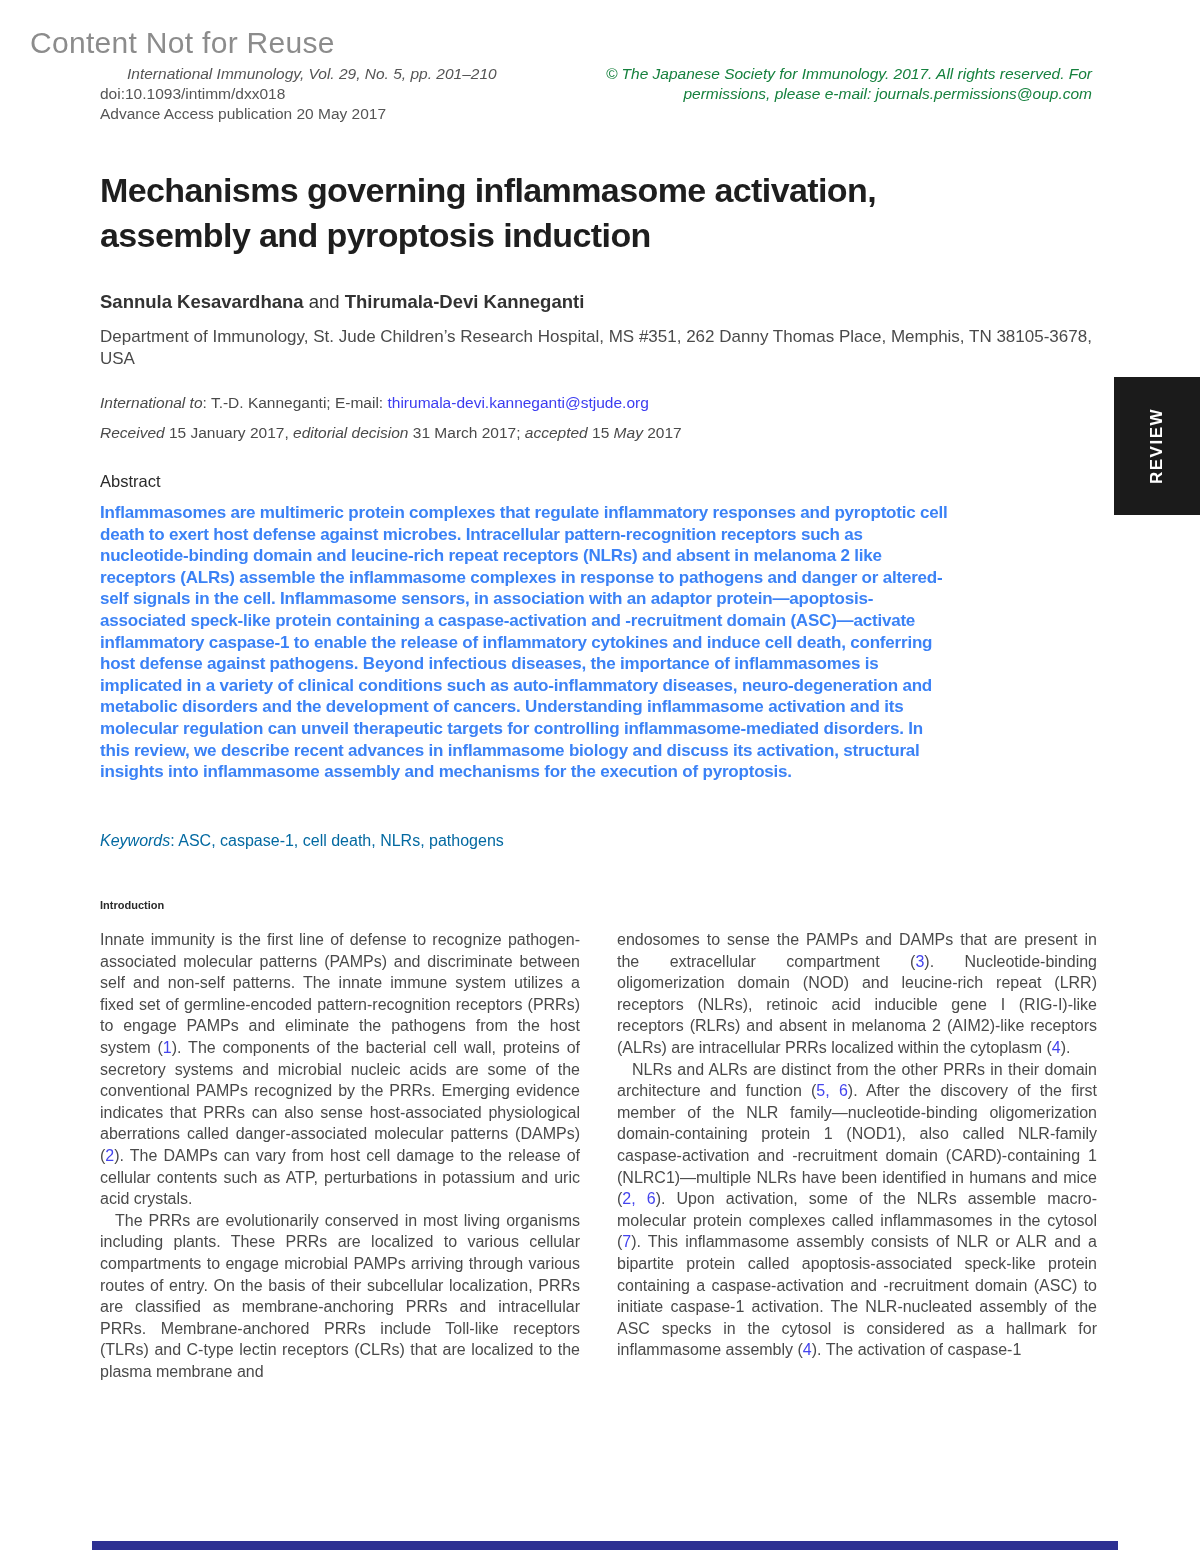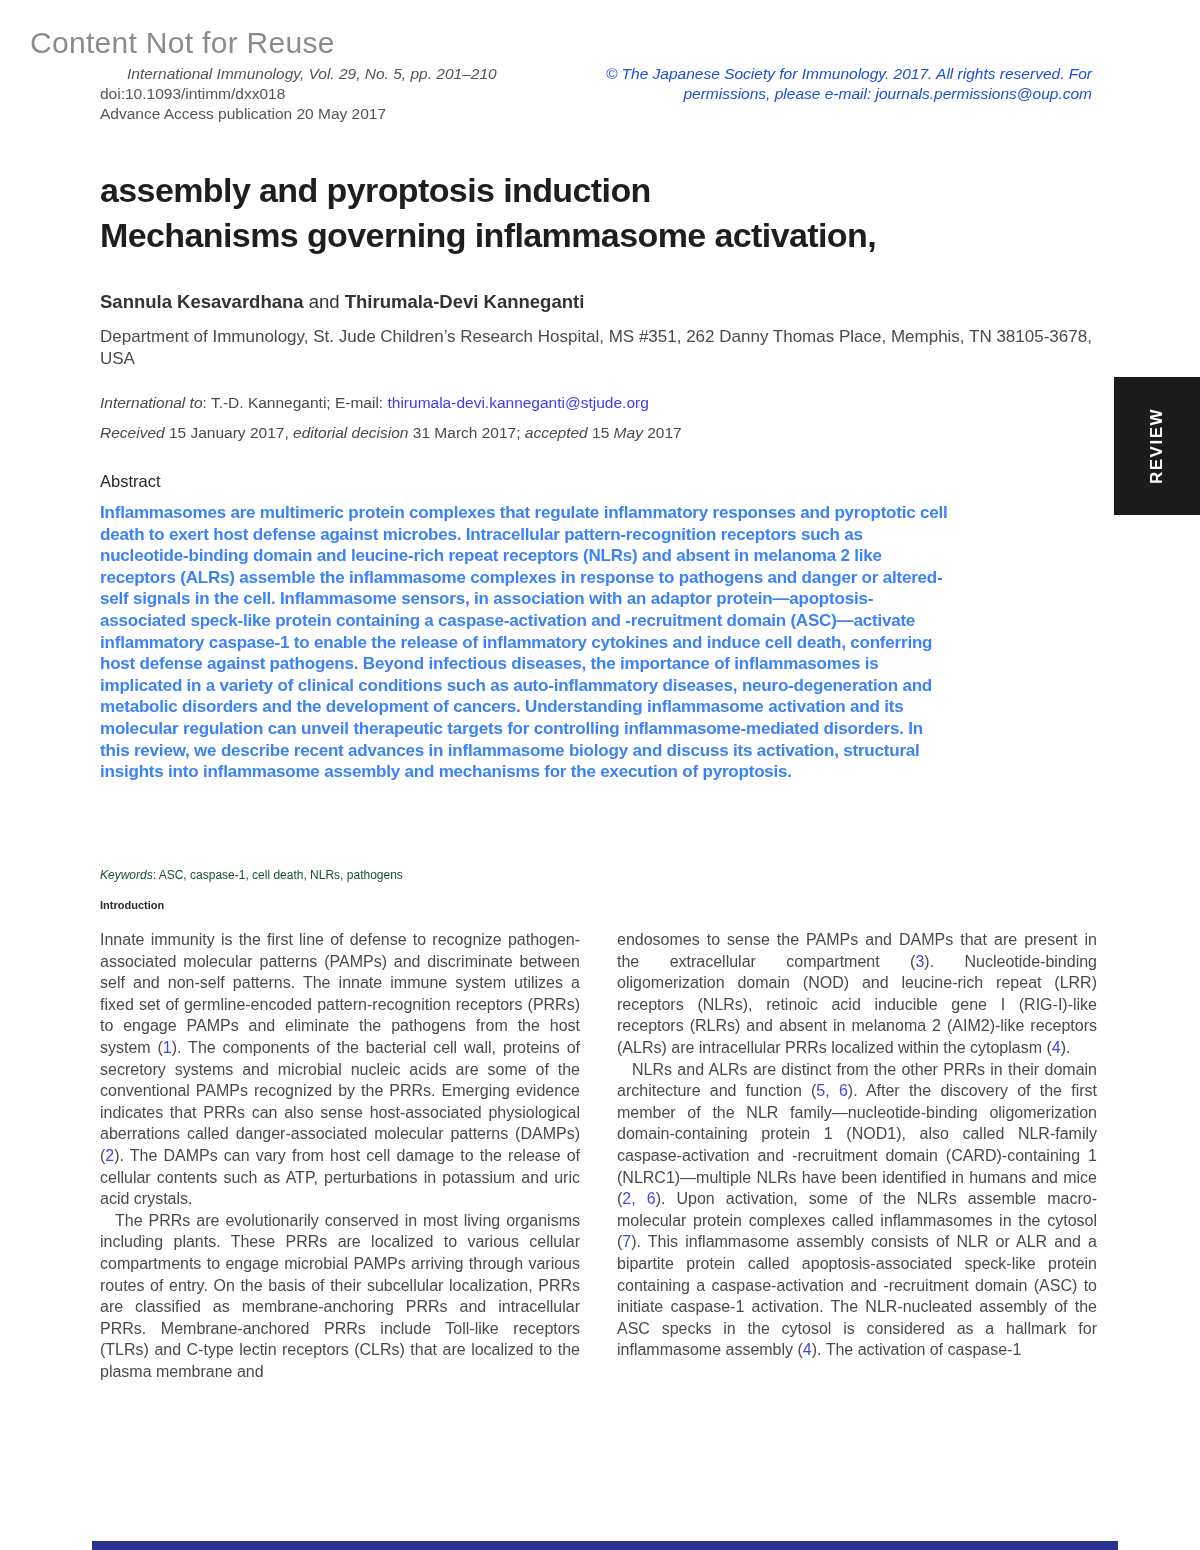--- a/index.html
+++ b/index.html
@@ -9,7 +9,7 @@
   .mast-left{position:absolute;left:100px;top:64px;font-size:15.5px;line-height:20px;color:#555555;}
   .mast-left .jline{font-style:italic;margin-left:27px;}
   .mast-right{position:absolute;right:108px;top:64px;text-align:right;font-size:15.5px;line-height:20px;
-              font-style:italic;color:#1d4ed8;}
+              font-style:italic;color:#15803d;}
   .title{position:absolute;left:100px;top:168px;font-size:34px;line-height:45px;font-weight:bold;
          color:#1e1e1e;letter-spacing:-0.6px;}
   .authors{position:absolute;left:100px;top:291px;font-size:18.5px;color:#333333;}

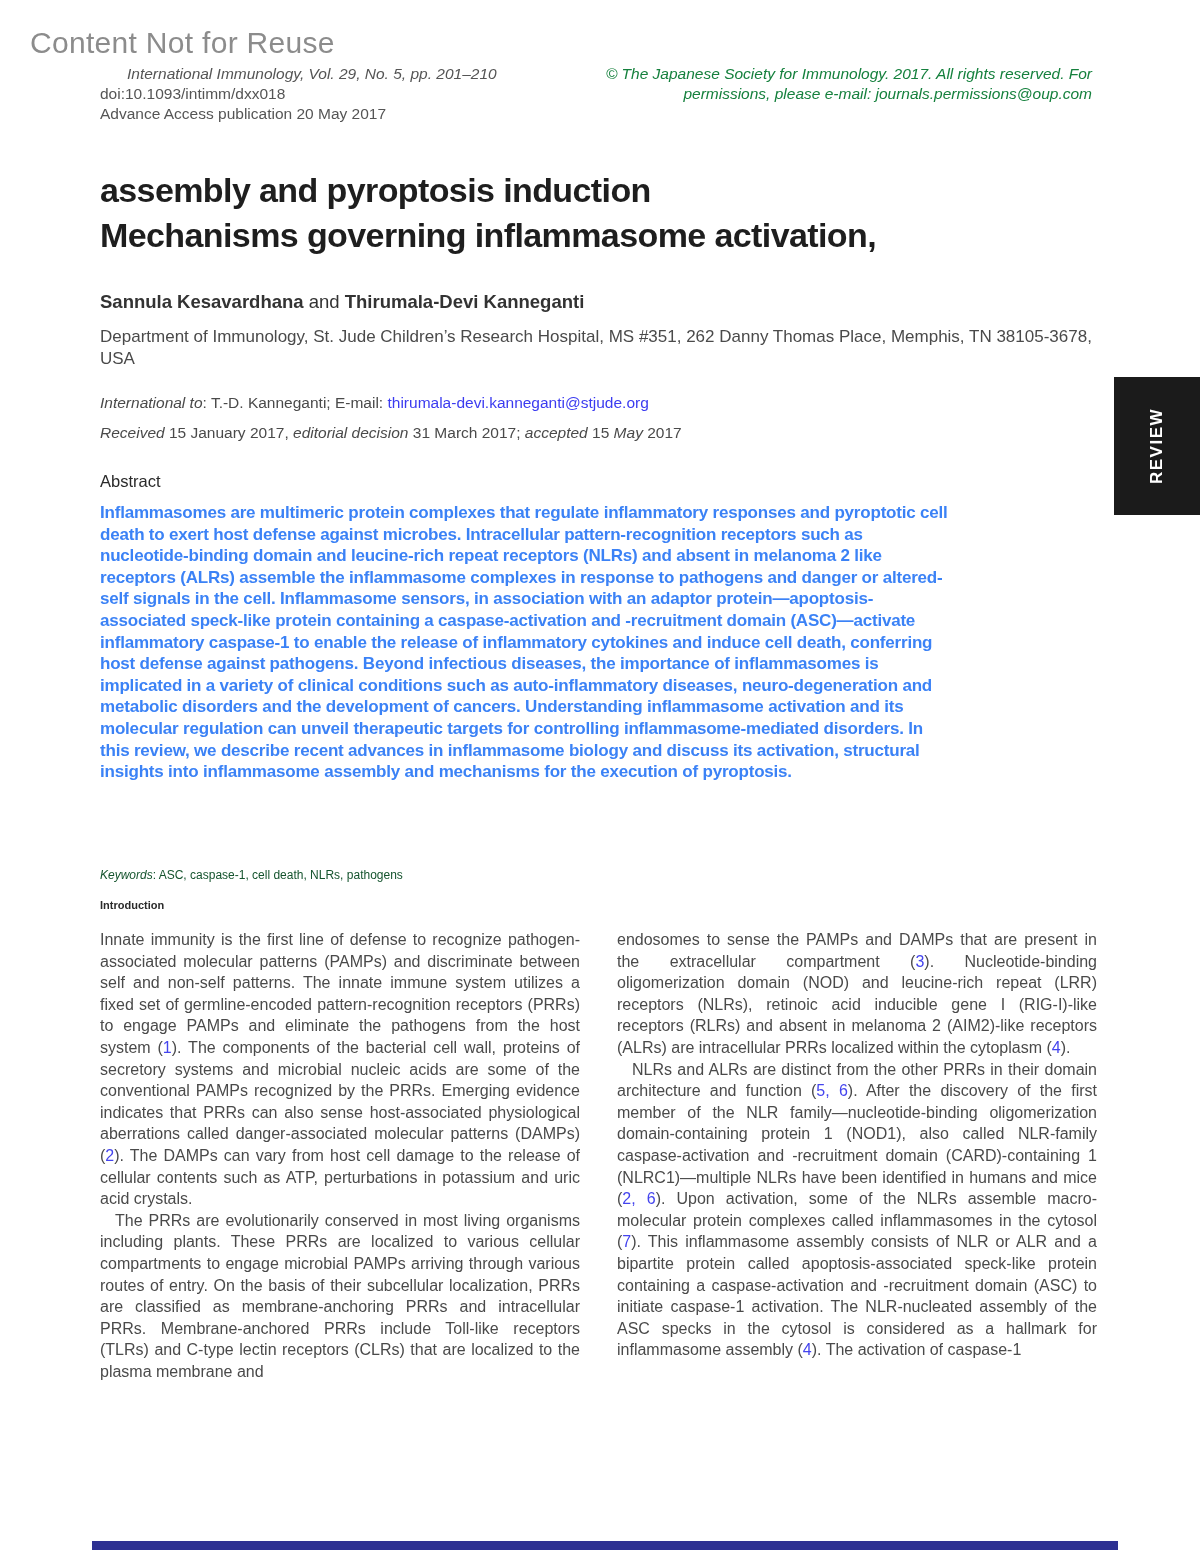--- a/index.html
+++ b/index.html
@@ -53,8 +53,8 @@
   </div>
 
   <div class="title">
+    <div>Mechanisms governing inflammasome activation,</div>
     <div>assembly and pyroptosis induction</div>
-    <div>Mechanisms governing inflammasome activation,</div>
   </div>
 
   <div class="authors"><span class="bd">Sannula Kesavardhana</span><span> and </span><span class="bd">Thirumala-Devi Kanneganti</span></div>

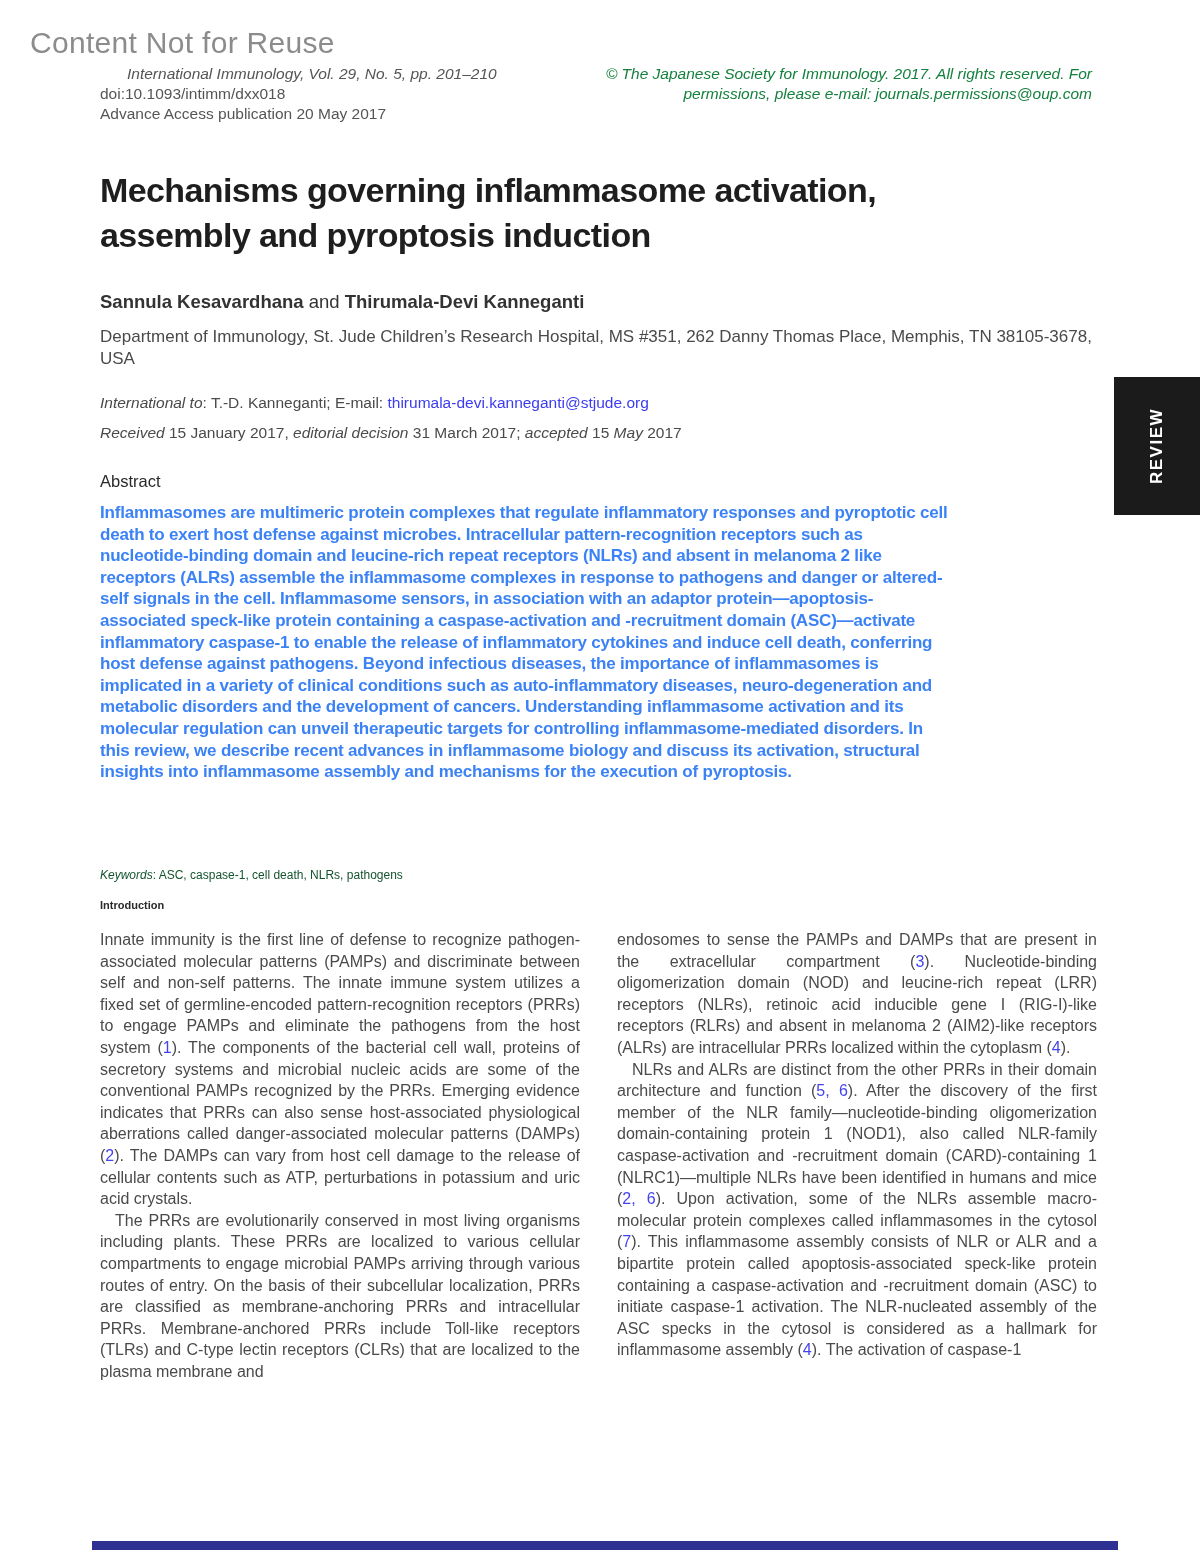--- a/index.html
+++ b/index.html
@@ -22,7 +22,7 @@
   .abs-head{position:absolute;left:100px;top:472px;font-size:16.5px;font-weight:normal;color:#2a2a2a;}
   .abs-body{position:absolute;left:100px;top:502px;width:848px;font-size:17px;line-height:21.6px;
             font-weight:bold;color:#3b82f6;letter-spacing:-0.2px;}
-  .kw{position:absolute;left:100px;top:832px;font-size:12px;color:#14532d;margin-top:36px;}
+  .kw{position:absolute;left:100px;top:832px;font-size:16px;color:#0369a1;}
   .intro-head{position:absolute;left:100px;top:899px;font-size:11px;font-weight:bold;color:#2a2a2a;}
   .cols{position:absolute;left:100px;top:929px;width:997px;display:flex;gap:37px;justify-content:flex-end;}
   .col{width:480px;font-size:16px;line-height:21.6px;text-align:justify;color:#4a4a4a;}

